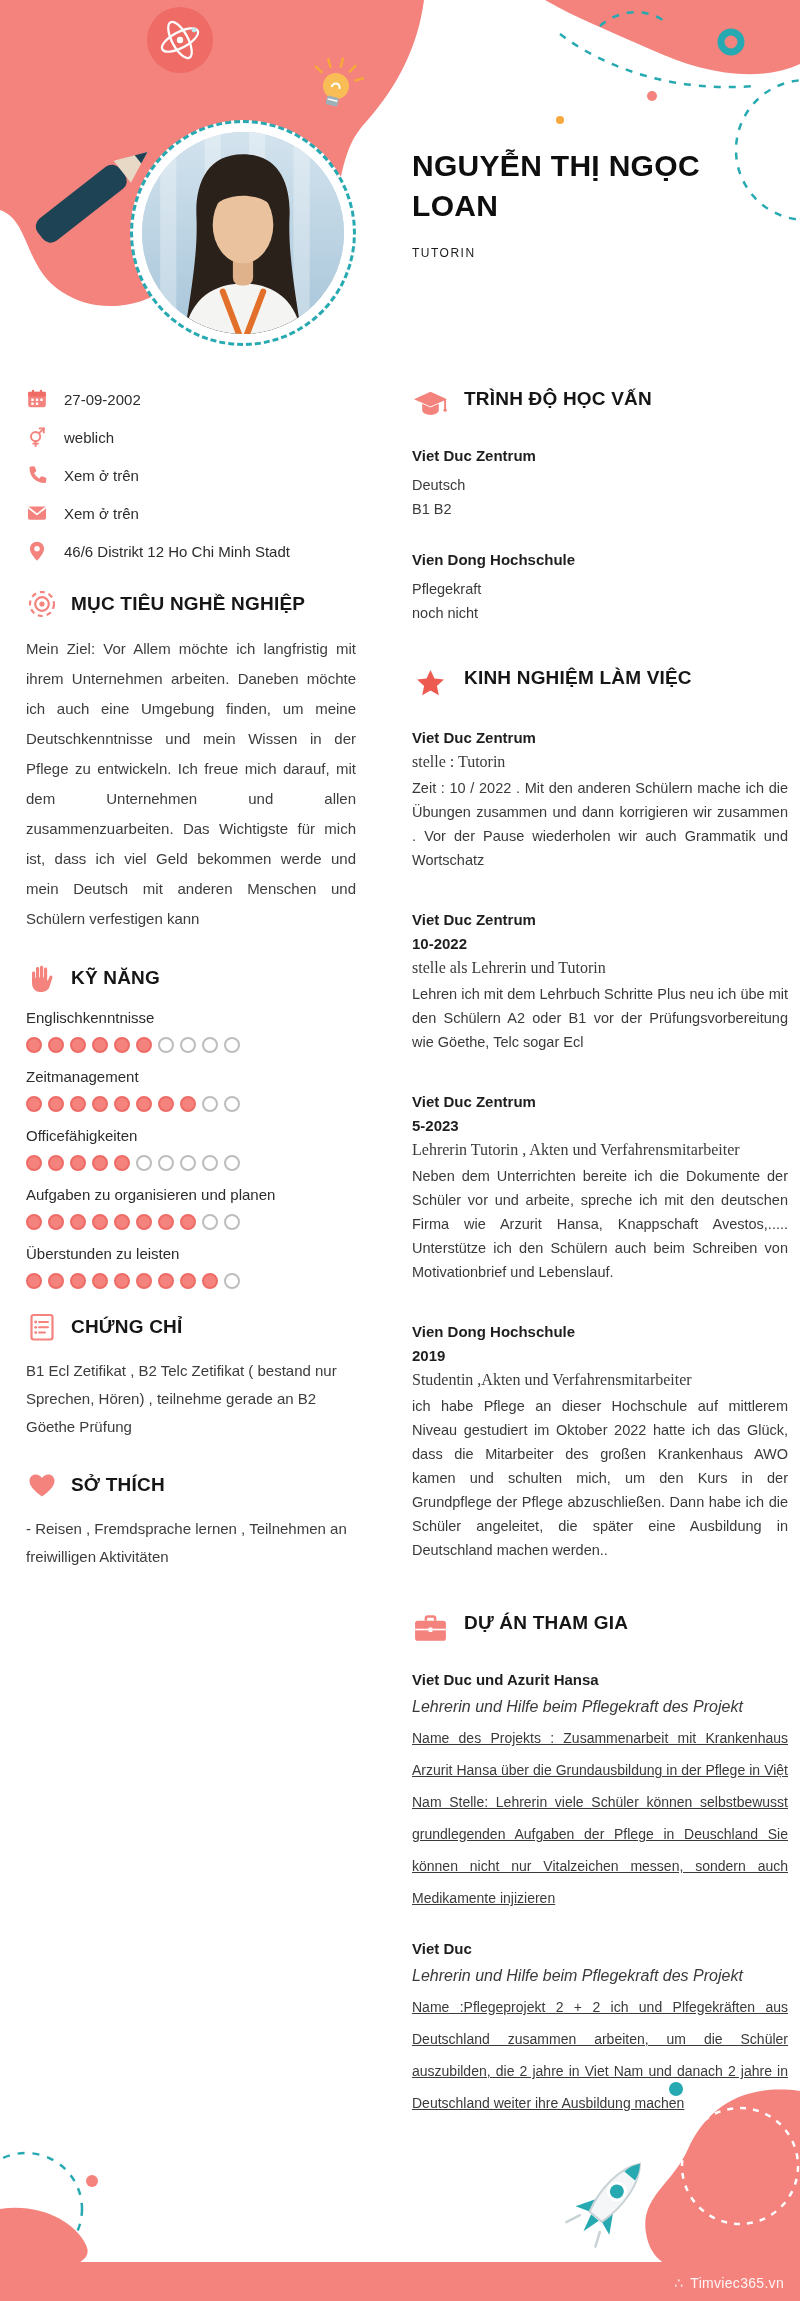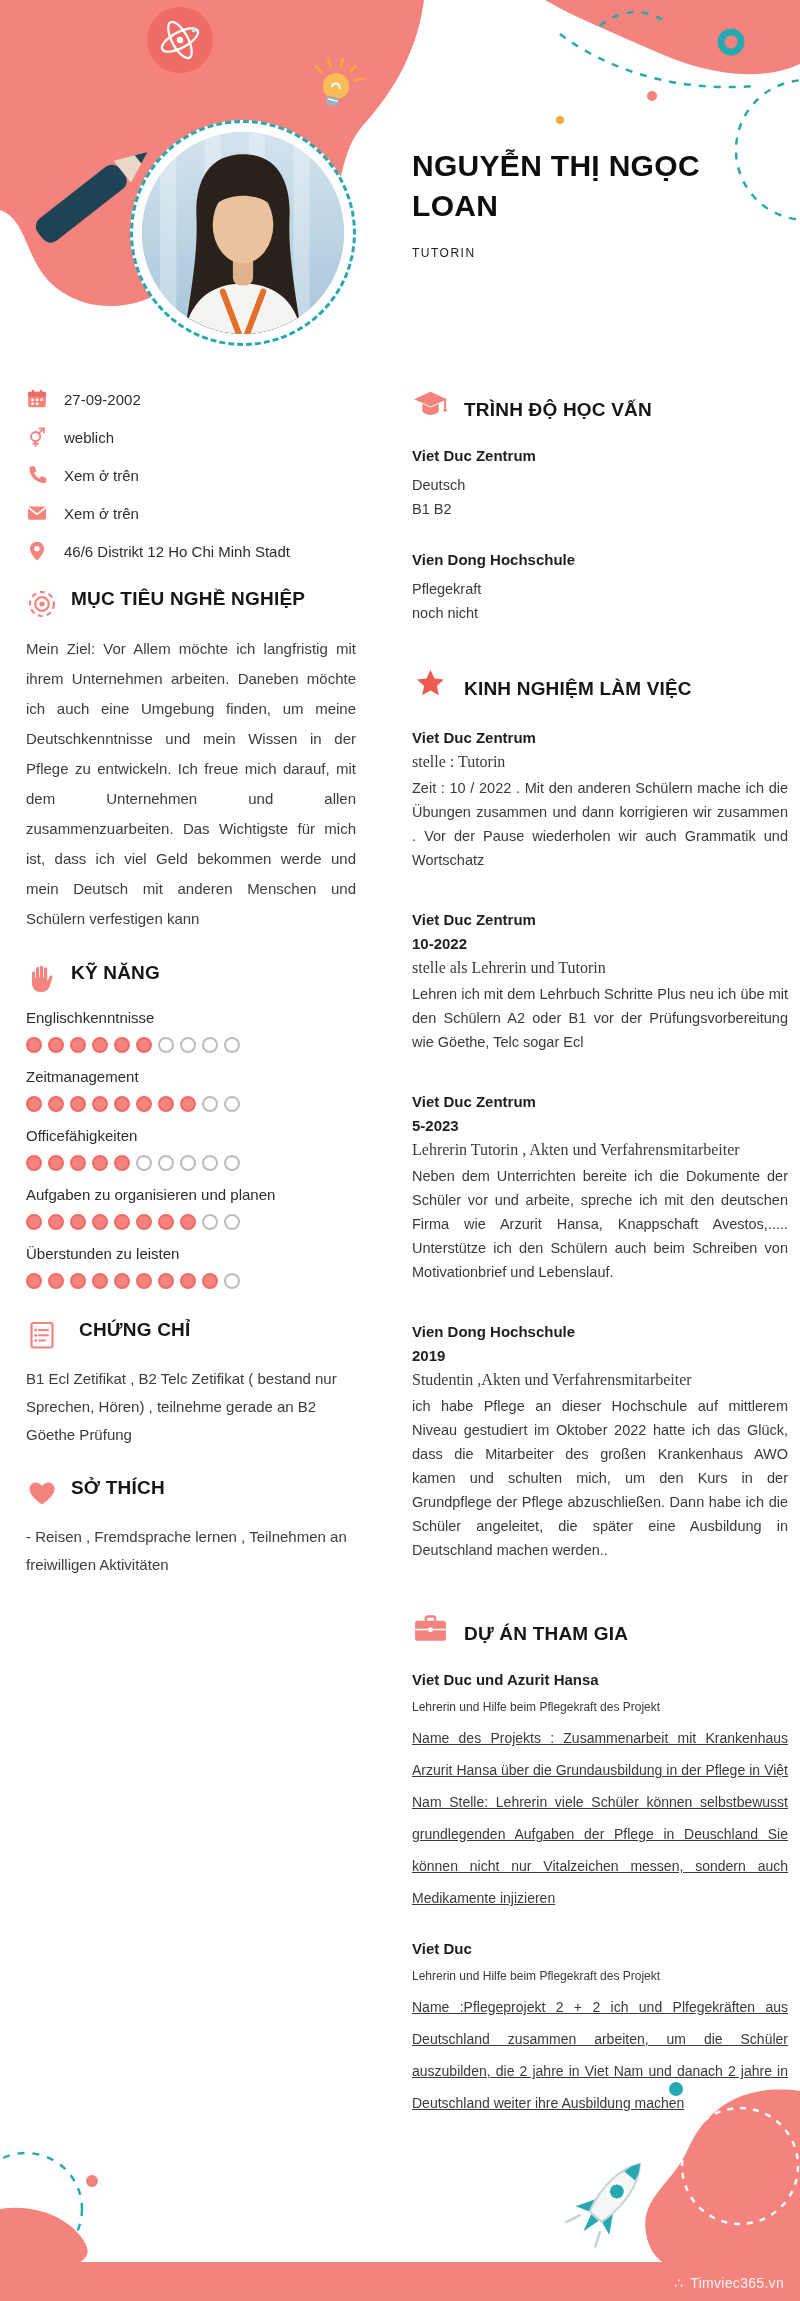--- a/index.html
+++ b/index.html
@@ -44,7 +44,7 @@
   .sec-head .hicon{width:32px;height:32px;margin-right:13px;flex:none;display:flex;}
   .sec-head .hicon svg{width:100%;height:100%;}
   .htext{font-size:19px;font-weight:700;color:var(--ink);letter-spacing:.2px;}
-  .r-head{display:flex;align-items:flex-end;margin:0 0 26px;}
+  .r-head{display:flex;align-items:flex-start;margin:0 0 26px;}
   .r-head .hicon{width:37px;height:33px;margin-right:15px;flex:none;display:flex;}
   .r-head .hicon svg{width:100%;height:100%;}
   .gap-top{margin-top:42px;}

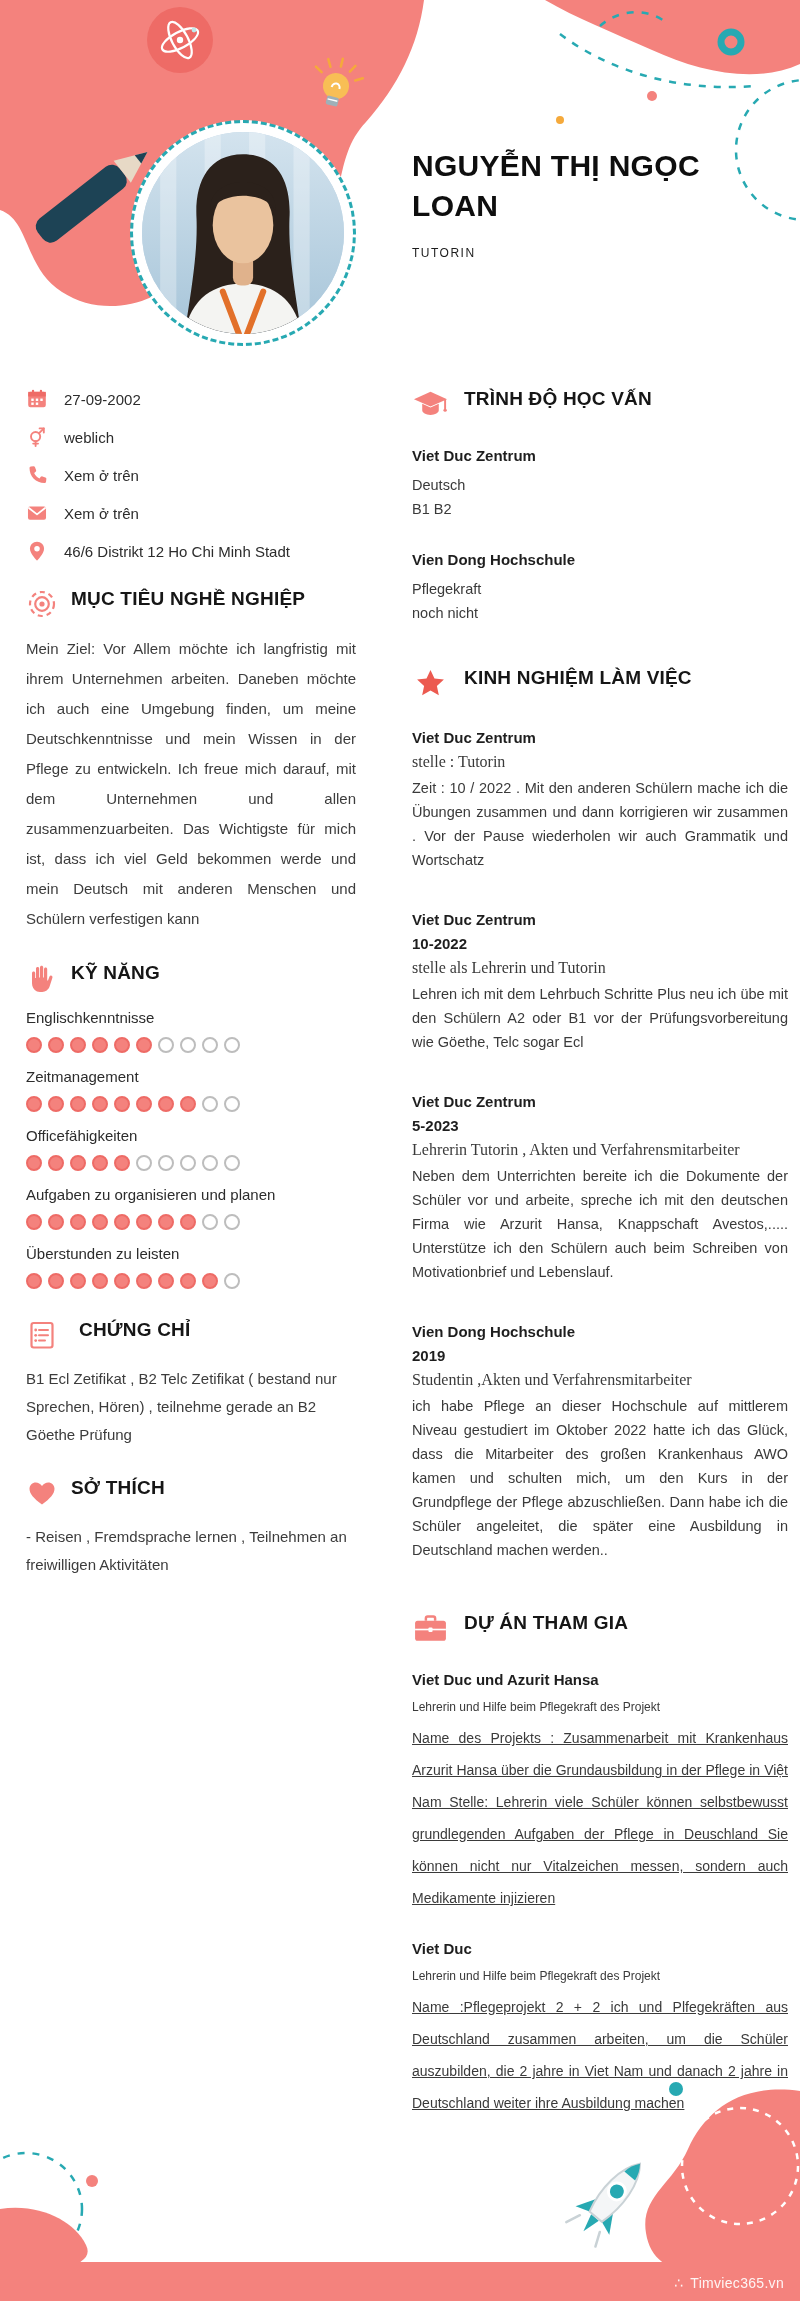--- a/index.html
+++ b/index.html
@@ -40,7 +40,7 @@
   .ctext{font-size:15px;color:#2c2c2c;}
 
   
-  .sec-head{display:flex;margin:26px 0 14px;}
+  .sec-head{display:flex;align-items:center;margin:26px 0 14px;}
   .sec-head .hicon{width:32px;height:32px;margin-right:13px;flex:none;display:flex;}
   .sec-head .hicon svg{width:100%;height:100%;}
   .htext{font-size:19px;font-weight:700;color:var(--ink);letter-spacing:.2px;}

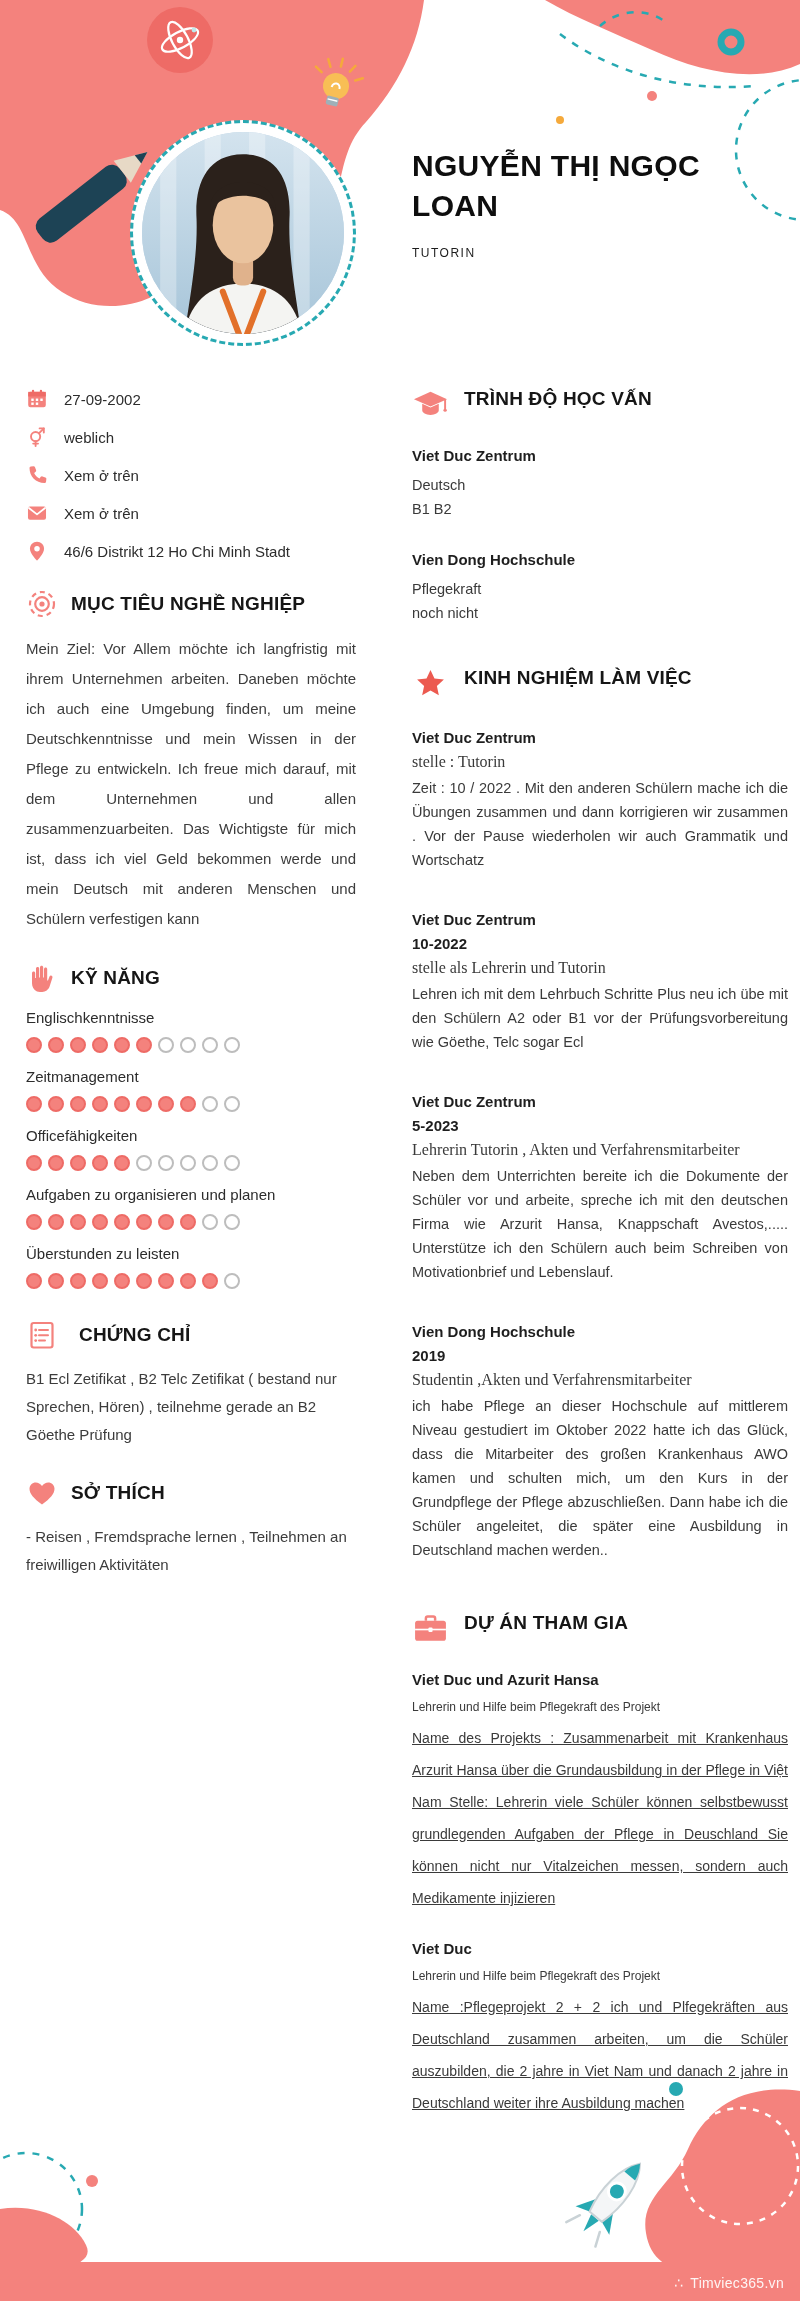--- a/index.html
+++ b/index.html
@@ -326,7 +326,7 @@
       </div>
 
       <div>
-        <div class="sec-head" style="margin-top:30px;gap:8px;">
+        <div class="sec-head" style="margin-top:22px;">
           <span class="hicon">
             <svg viewBox="0 0 32 32">
                 <rect x="5.5" y="4" width="21" height="24.5" rx="2.2" style="fill:none;stroke:var(--coral);stroke-width:2.2"></rect>

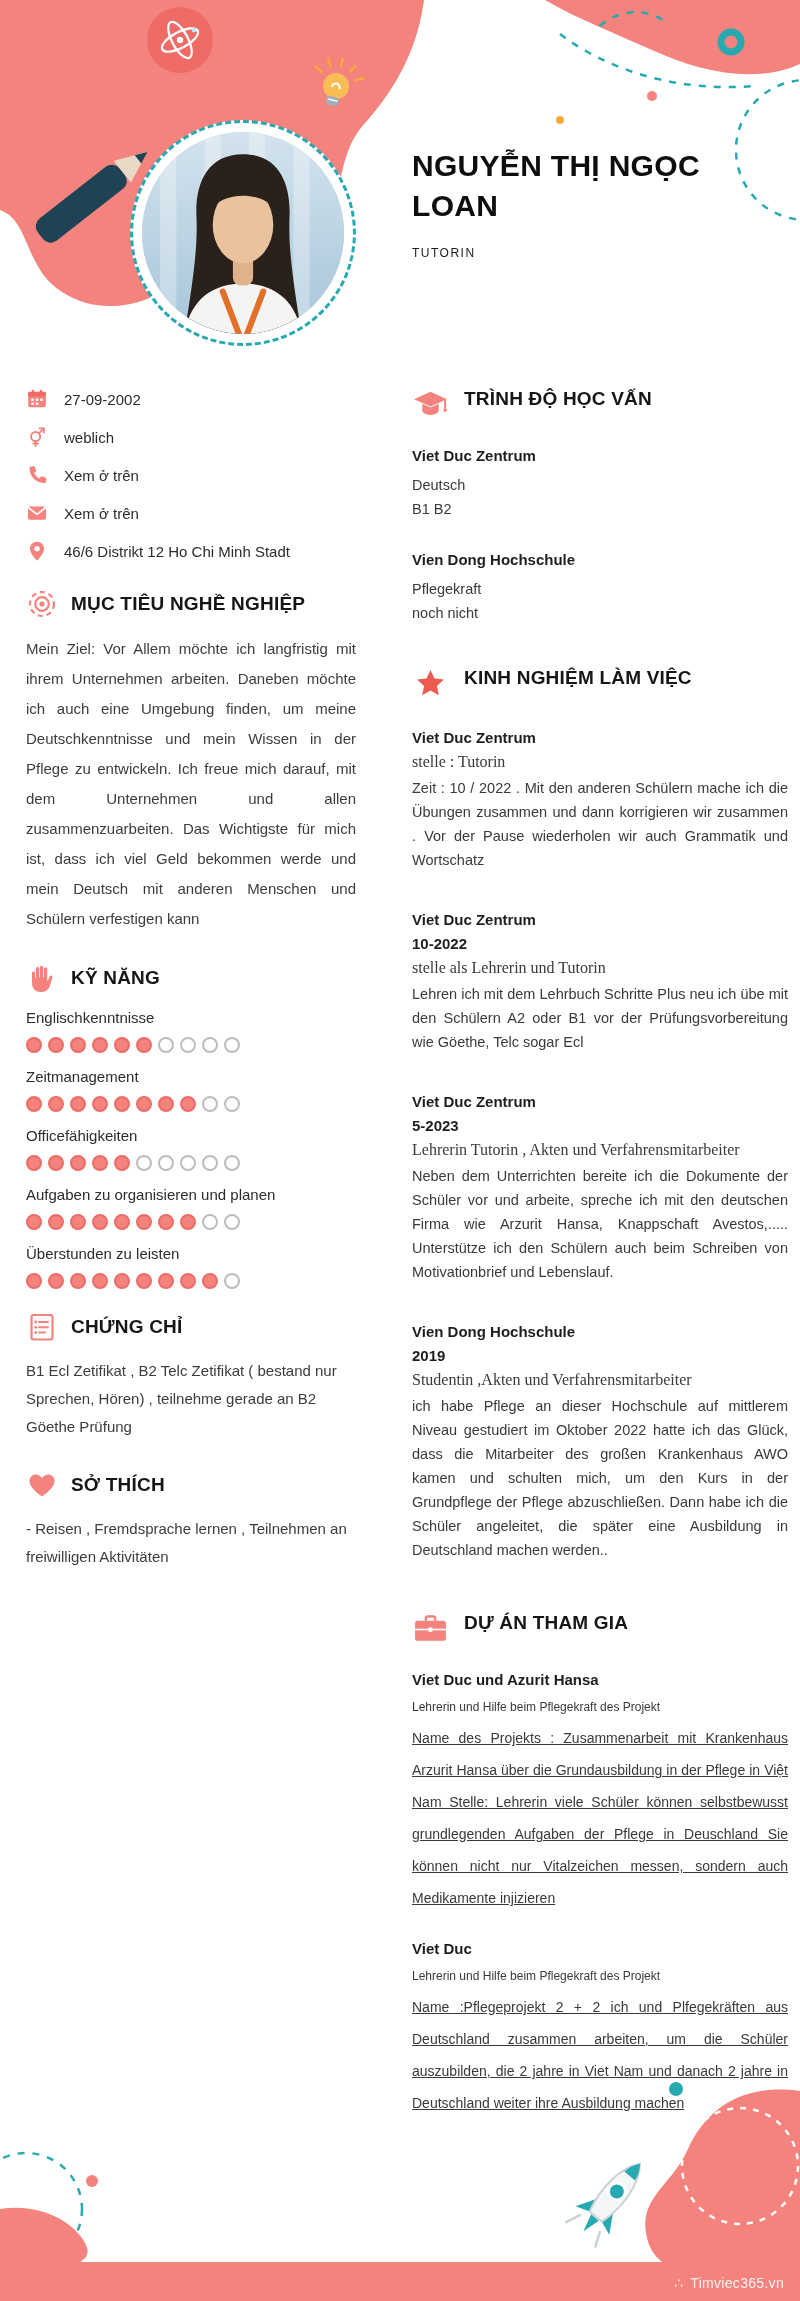--- a/index.html
+++ b/index.html
@@ -70,7 +70,7 @@
   .exp-desc{font-size:14.5px;line-height:24px;text-align:justify;margin-top:2px;}
   .proj-item{margin-bottom:26px;}
   .proj-name{font-weight:700;font-size:15px;color:#1e1e1e;margin-bottom:7px;}
-  .proj-role{font-size:12px;line-height:24px;margin-bottom:3px;}
+  .proj-role{font-size:16px;line-height:24px;margin-bottom:3px;font-style:italic;}
   .proj-desc{font-size:14px;line-height:32px;text-align:justify;text-decoration:underline;}
 
   

